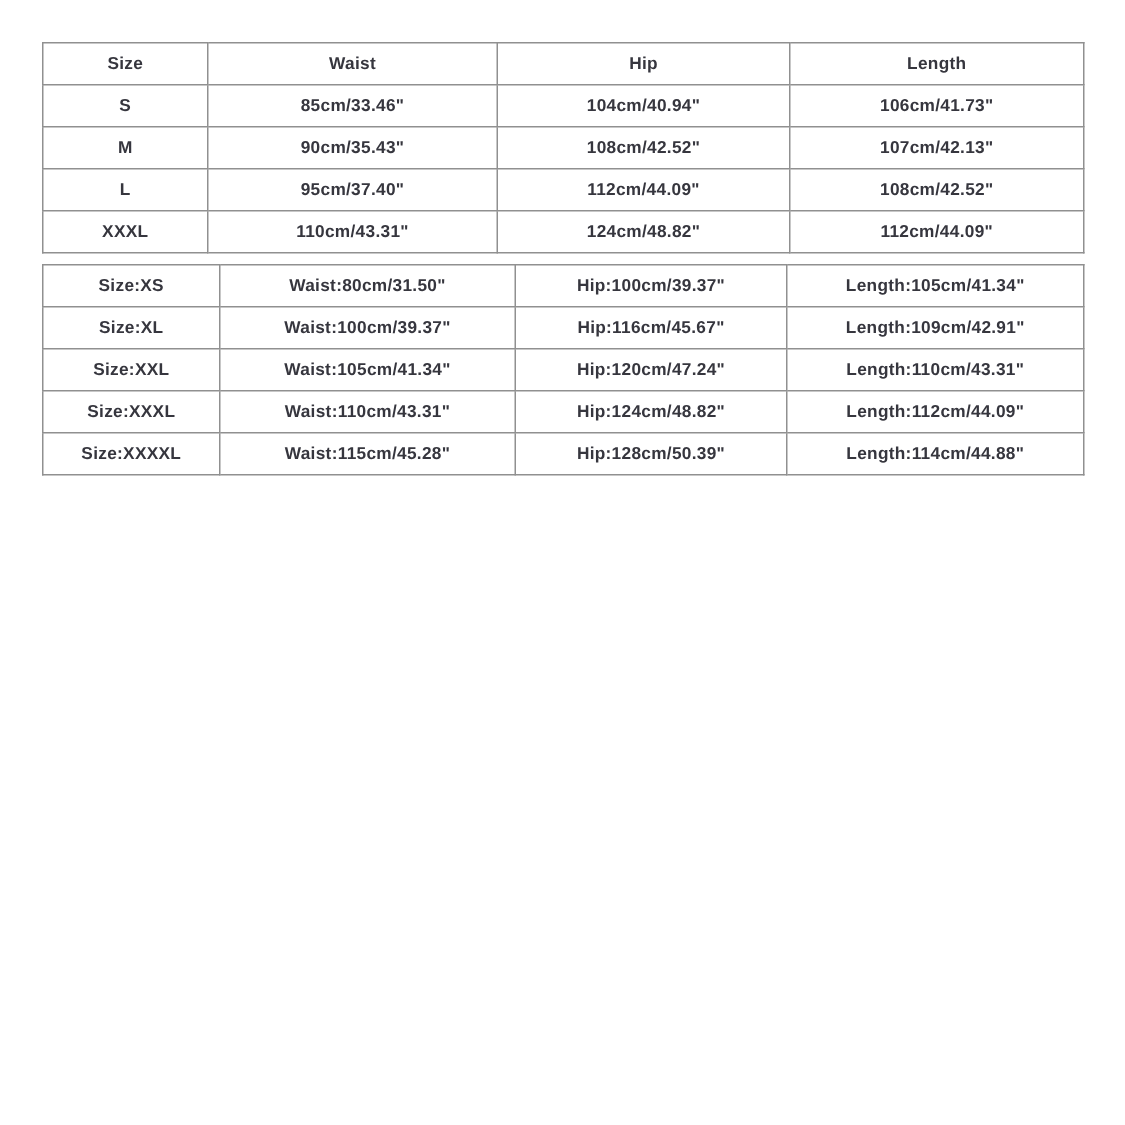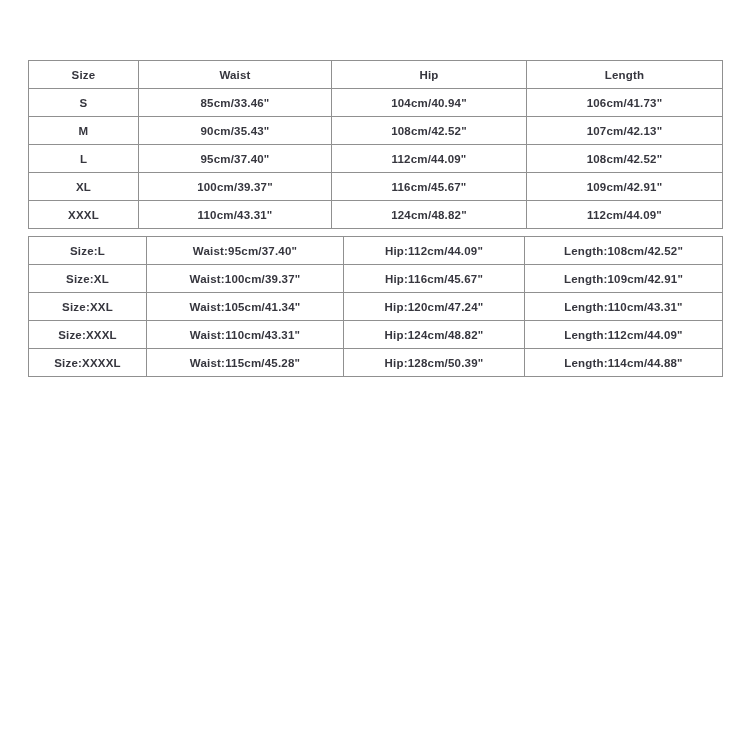--- a/index.html
+++ b/index.html
@@ -16,7 +16,6 @@
   }
   .tables-wrap {
     padding: 28px 27px 16px 28px;
-    margin-top: 32px;
   }
   table.size-chart {
     border-collapse: collapse;

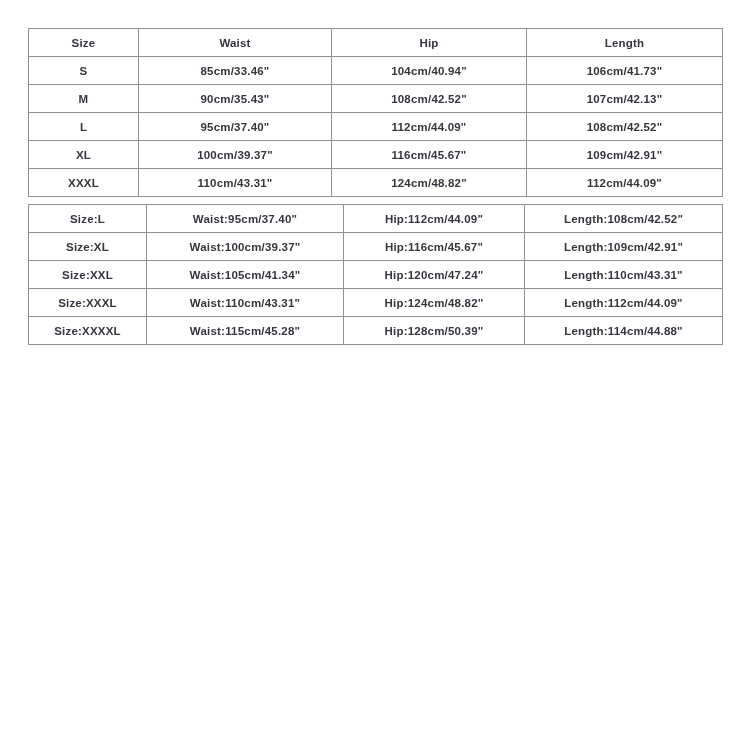--- a/index.html
+++ b/index.html
@@ -96,12 +96,6 @@
           <td>108cm/42.52"</td>
         </tr>
         <tr>
-          <td>XL</td>
-          <td>100cm/39.37"</td>
-          <td>116cm/45.67"</td>
-          <td>109cm/42.91"</td>
-        </tr>
-        <tr>
           <td>XXXL</td>
           <td>110cm/43.31"</td>
           <td>124cm/48.82"</td>

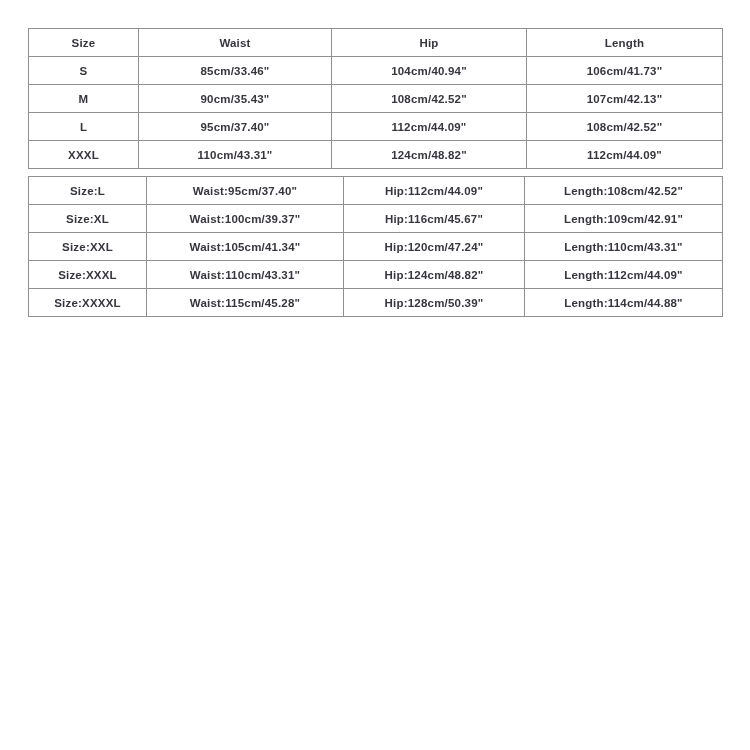--- a/index.html
+++ b/index.html
@@ -113,6 +113,12 @@
       </colgroup>
       <tbody>
         <tr>
+          <td>Size:XS</td>
+          <td>Waist:80cm/31.50"</td>
+          <td>Hip:100cm/39.37"</td>
+          <td>Length:105cm/41.34"</td>
+        </tr>
+        <tr>
           <td>Size:L</td>
           <td>Waist:95cm/37.40"</td>
           <td>Hip:112cm/44.09"</td>

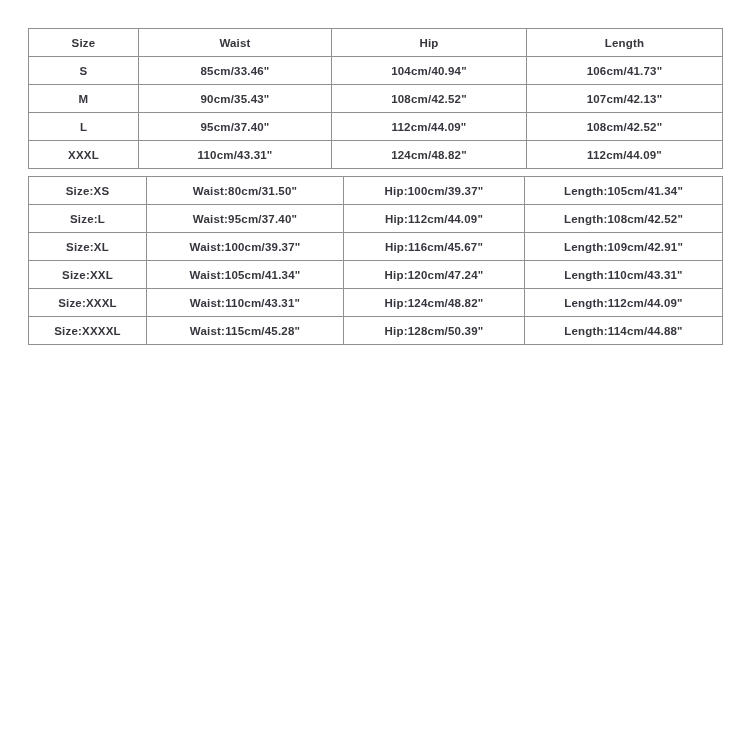--- a/index.html
+++ b/index.html
@@ -119,12 +119,6 @@
           <td>Length:105cm/41.34"</td>
         </tr>
         <tr>
-          <td>Size:L</td>
-          <td>Waist:95cm/37.40"</td>
-          <td>Hip:112cm/44.09"</td>
-          <td>Length:108cm/42.52"</td>
-        </tr>
-        <tr>
           <td>Size:XL</td>
           <td>Waist:100cm/39.37"</td>
           <td>Hip:116cm/45.67"</td>

